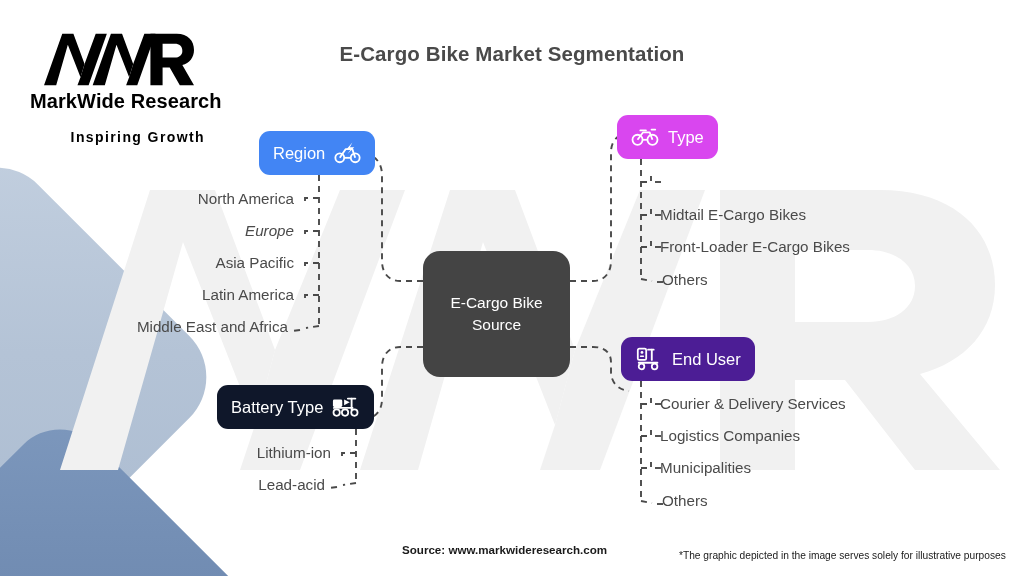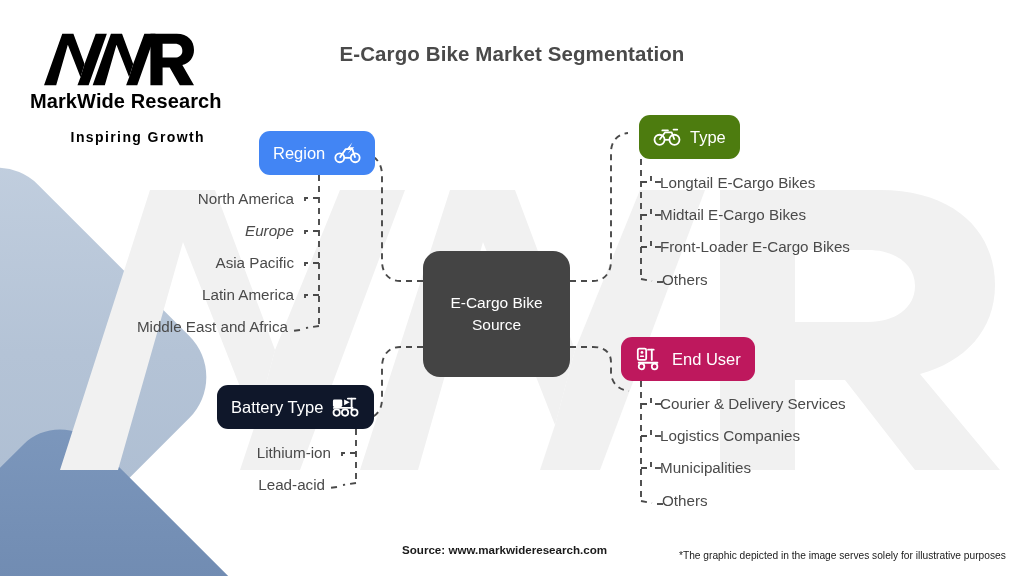--- a/index.html
+++ b/index.html
@@ -137,7 +137,7 @@
   .badge svg { display:block; }
 
   #badge-region   { left: 259px; top: 131px; background: #4285f4; }
-  #badge-type     { left: 617px; top: 115px; background: #4d7c0f; margin-left: 22px; }
+  #badge-type     { left: 617px; top: 115px; background: #d946ef; }
   #badge-battery  { left: 217px; top: 385px; background: #0f172a; }
   #badge-enduser  { left: 621px; top: 337px; background: #be185d; }
 

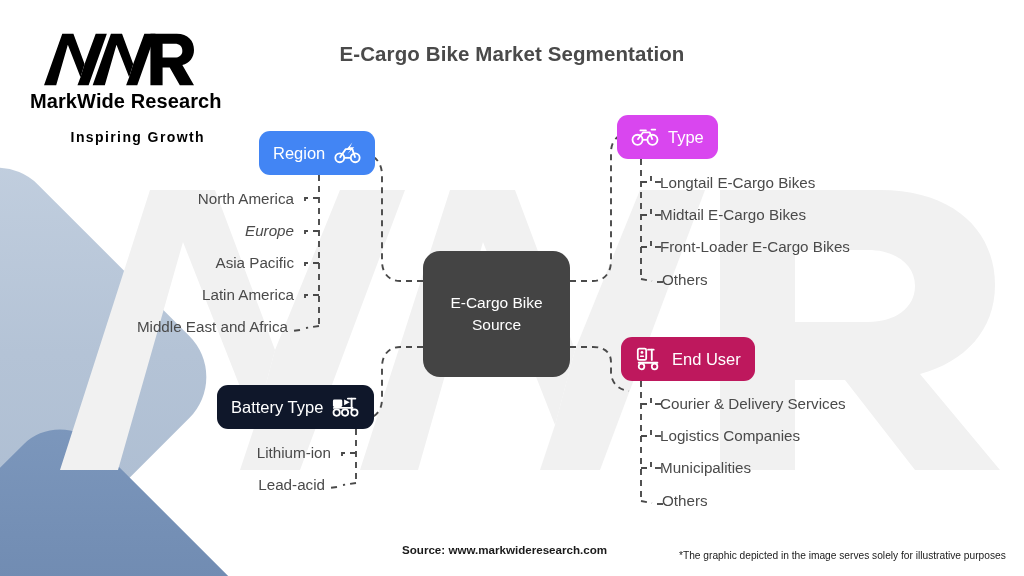--- a/index.html
+++ b/index.html
@@ -322,7 +322,6 @@
   <div class="leaf leaf-left" style="left:331px; top:444px;">Lithium-ion</div>
   <div class="leaf leaf-left" style="left:325px; top:476px;">Lead-acid</div>
 
-  <div class="leaf leaf-right" style="left:660px; top:174px;">Longtail E-Cargo Bikes</div>
   <div class="leaf leaf-right" style="left:660px; top:238px;">Front-Loader E-Cargo Bikes</div>
   <div class="leaf leaf-right" style="left:660px; top:206px;">Midtail E-Cargo Bikes</div>
   <div class="leaf leaf-right" style="left:662px; top:271px;">Others</div>

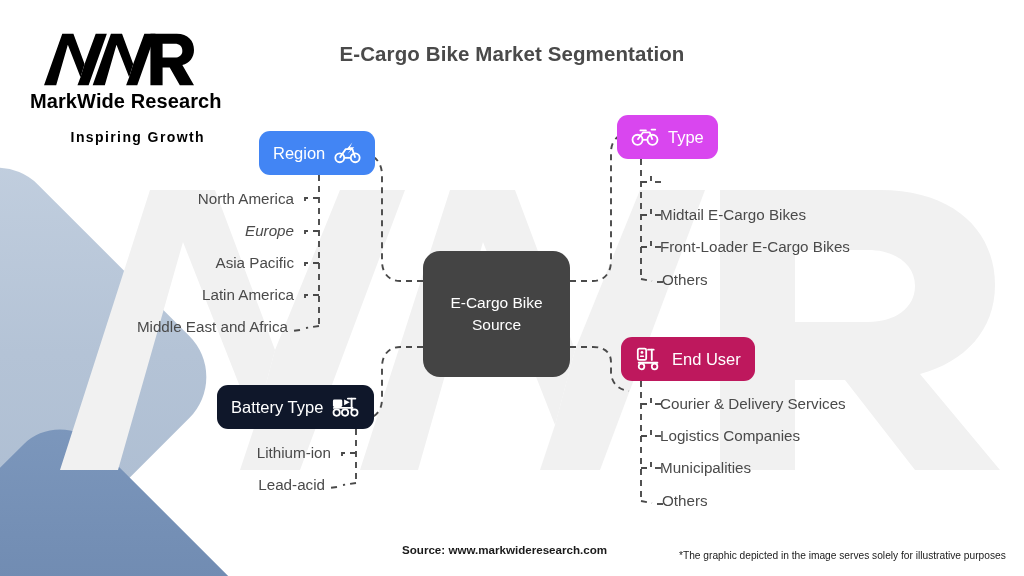--- a/index.html
+++ b/index.html
@@ -139,7 +139,7 @@
   #badge-region   { left: 259px; top: 131px; background: #4285f4; }
   #badge-type     { left: 617px; top: 115px; background: #d946ef; }
   #badge-battery  { left: 217px; top: 385px; background: #0f172a; }
-  #badge-enduser  { left: 621px; top: 337px; background: #be185d; }
+  #badge-enduser  { left: 621px; top: 337px; background: #4c1d95; }
 
   
   .leaf {

